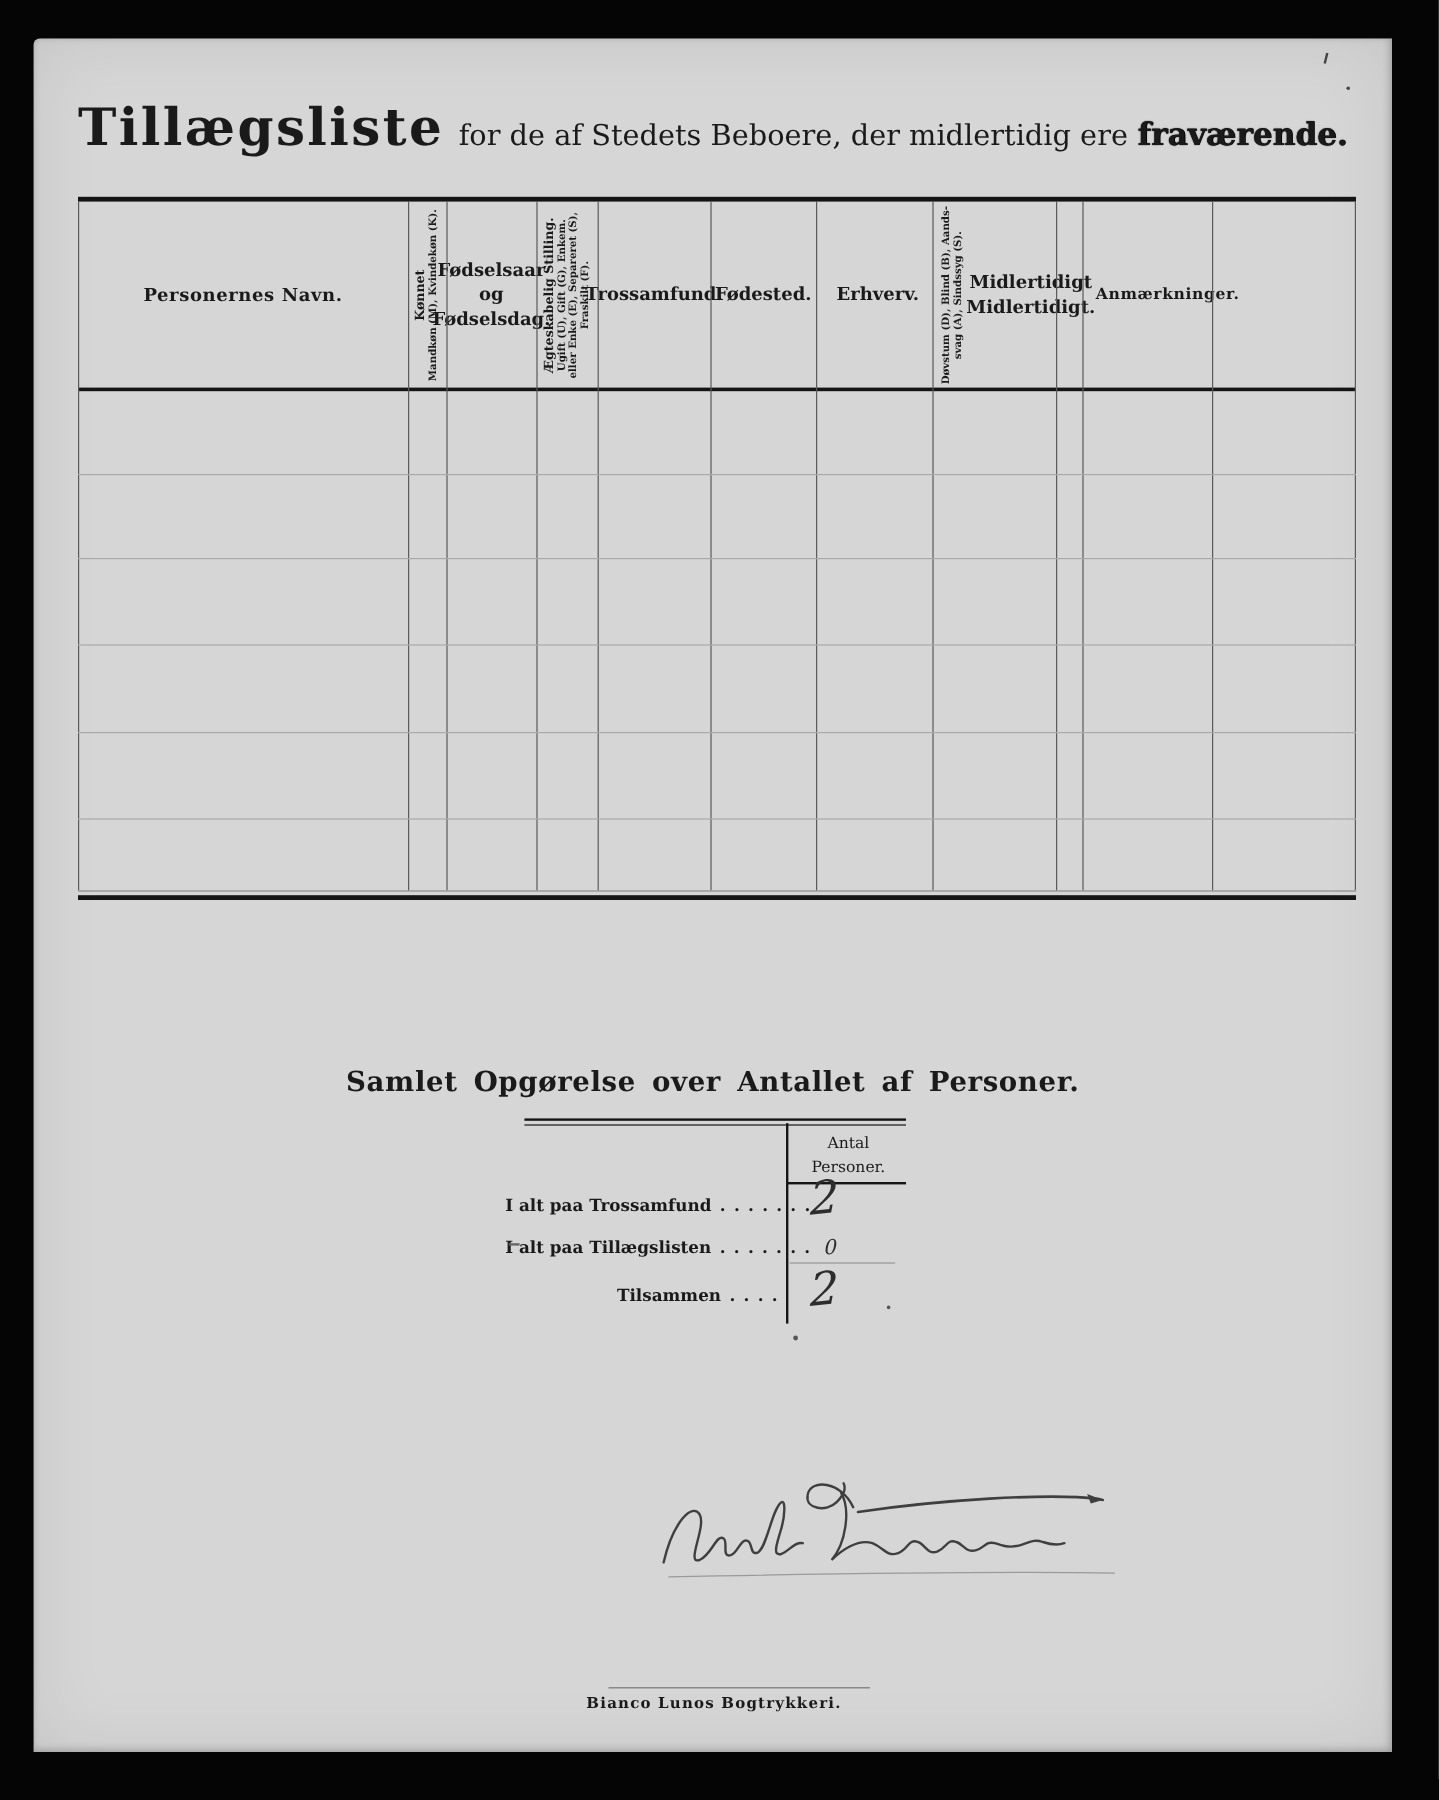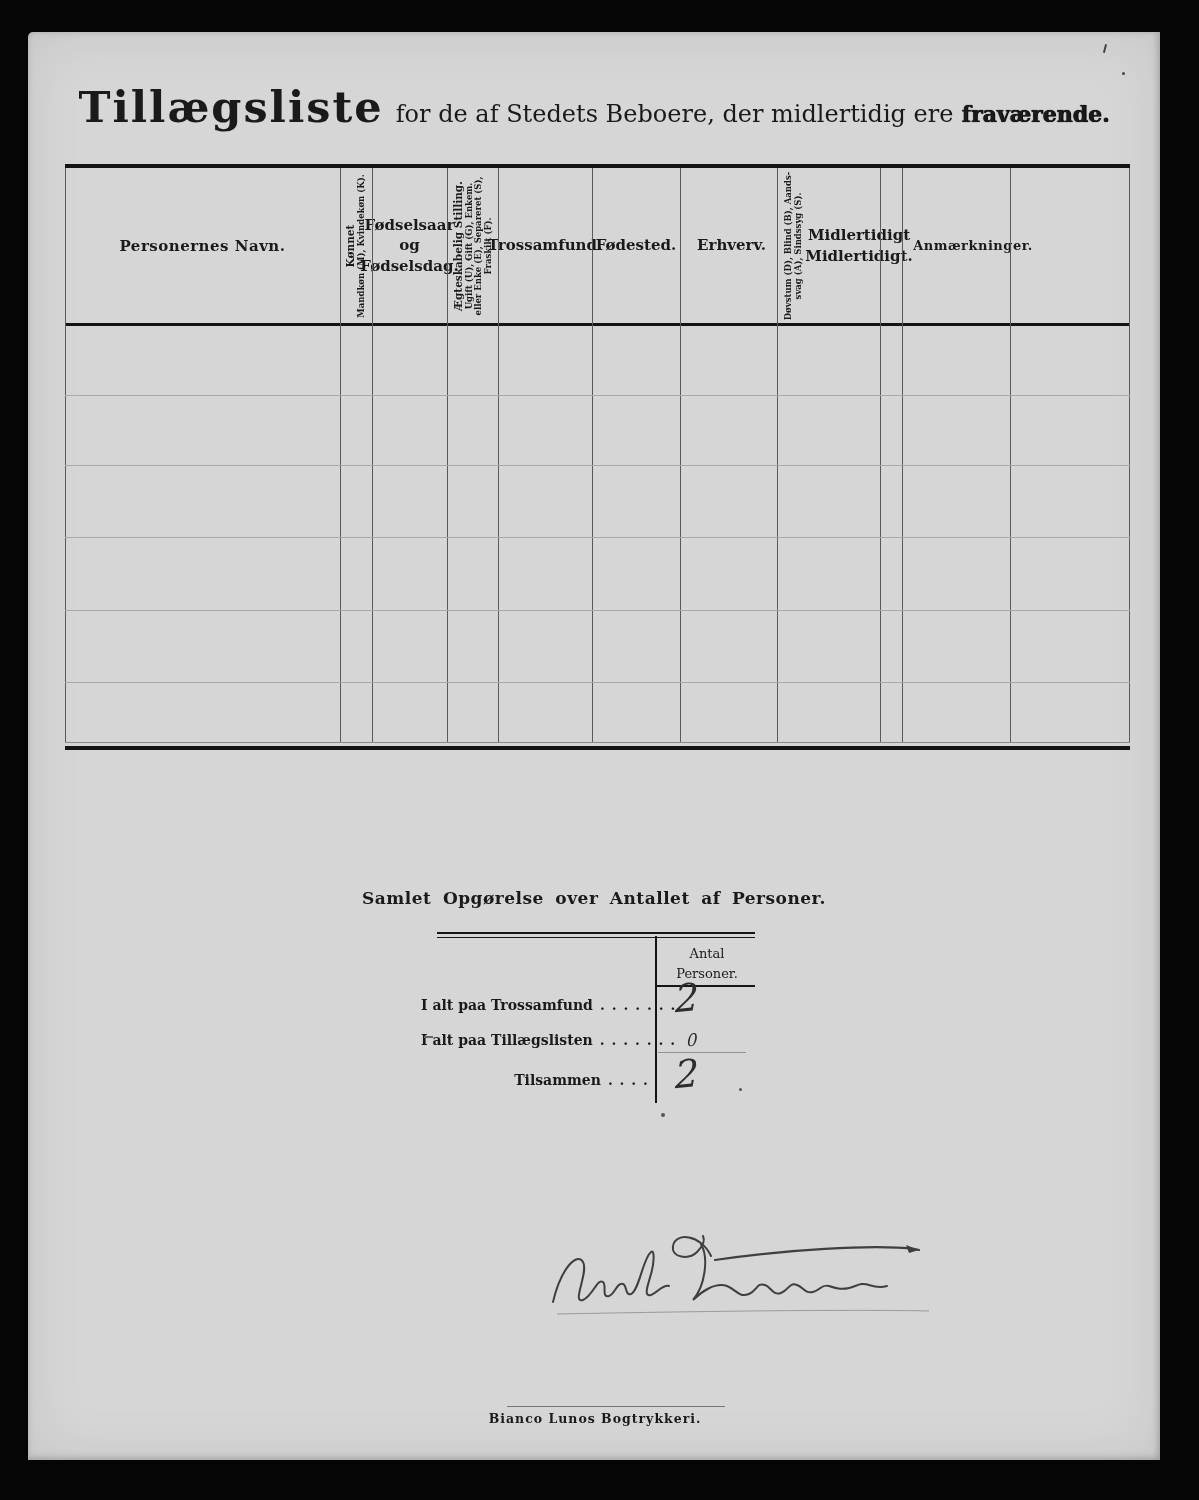--- a/index.html
+++ b/index.html
@@ -19,7 +19,7 @@
   .title-row{position:absolute;left:0;top:50px;width:100%;text-align:center;white-space:nowrap;}
   .title-main{font-size:43px;font-weight:bold;letter-spacing:2px;}
   .title-rest{font-size:24px;font-weight:normal;margin-left:12px;}
-  .title-heavy{font-size:22px;font-weight:bold;margin-left:8px;text-shadow:0 0 1px #000,.6px 0 #000;}
+  .title-heavy{font-size:26px;font-weight:bold;margin-left:8px;text-shadow:0 0 1px #000,.6px 0 #000;}
   
   .census{position:absolute;left:37px;top:132px;width:1065px;height:592px;}
   .rule-top{position:absolute;left:0;top:0;width:100%;border-top:4px solid #141414;}

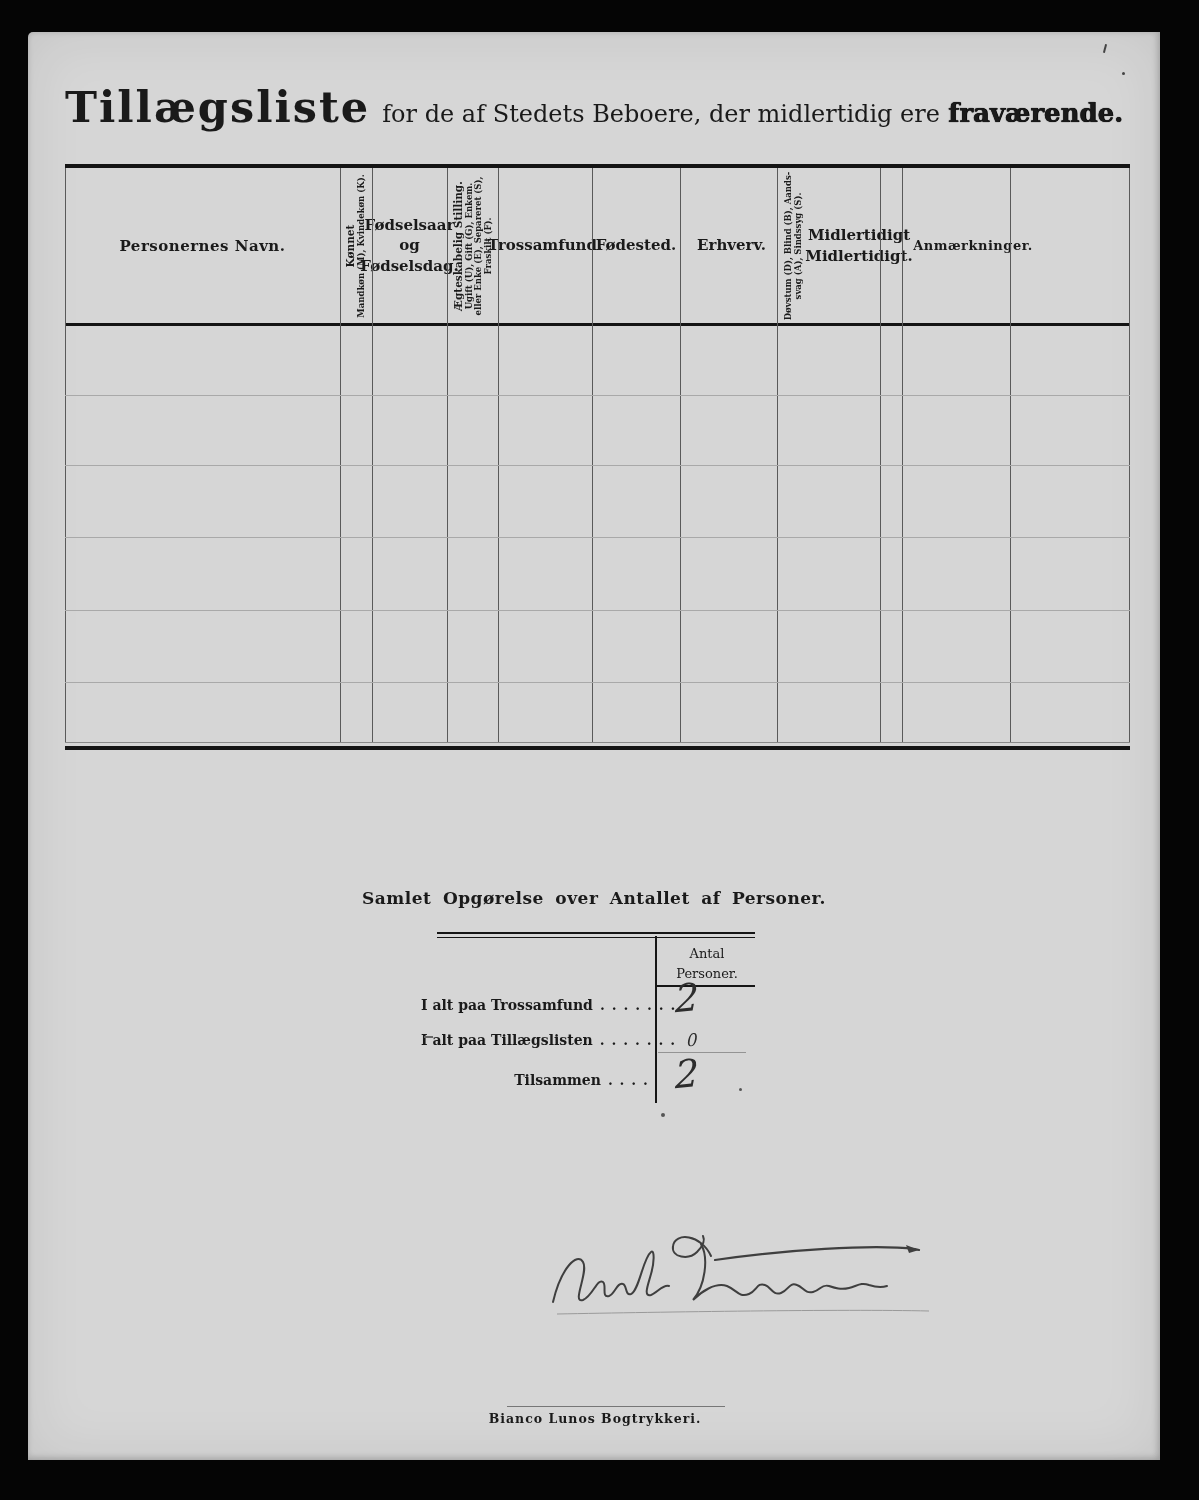--- a/index.html
+++ b/index.html
@@ -39,7 +39,7 @@
   .vl{position:absolute;top:4px;height:574px;width:1px;background:#5a5a5a;}
   .hline{position:absolute;left:0;width:100%;height:1px;background:#a9a9a9;}
   
-  .sum-head{position:absolute;left:0;top:856px;width:100%;text-align:center;font-size:17px;font-weight:bold;word-spacing:5px;letter-spacing:.5px;}
+  .sum-head{position:absolute;left:0;top:856px;width:100%;text-align:center;font-size:23px;font-weight:bold;word-spacing:5px;letter-spacing:.5px;}
   .sum-table{position:absolute;left:409px;top:900px;width:318px;height:190px;}
   .st-top{position:absolute;left:0;top:0;width:100%;height:3px;border-top:2px solid #161616;border-bottom:1px solid #161616;}
   .st-v{position:absolute;left:218px;top:4px;height:167px;width:2px;background:#161616;}

